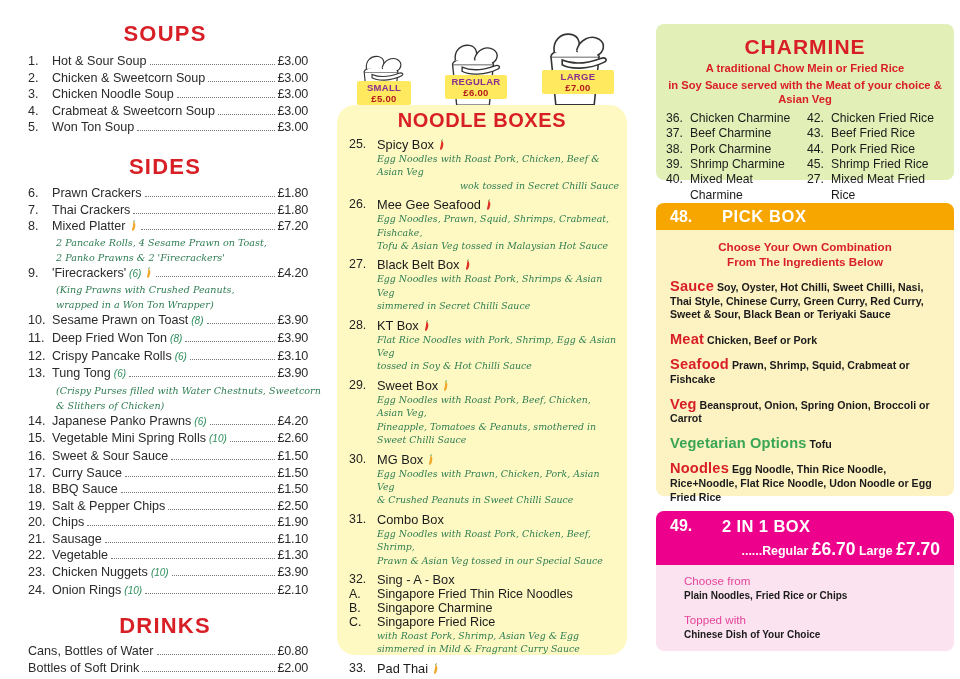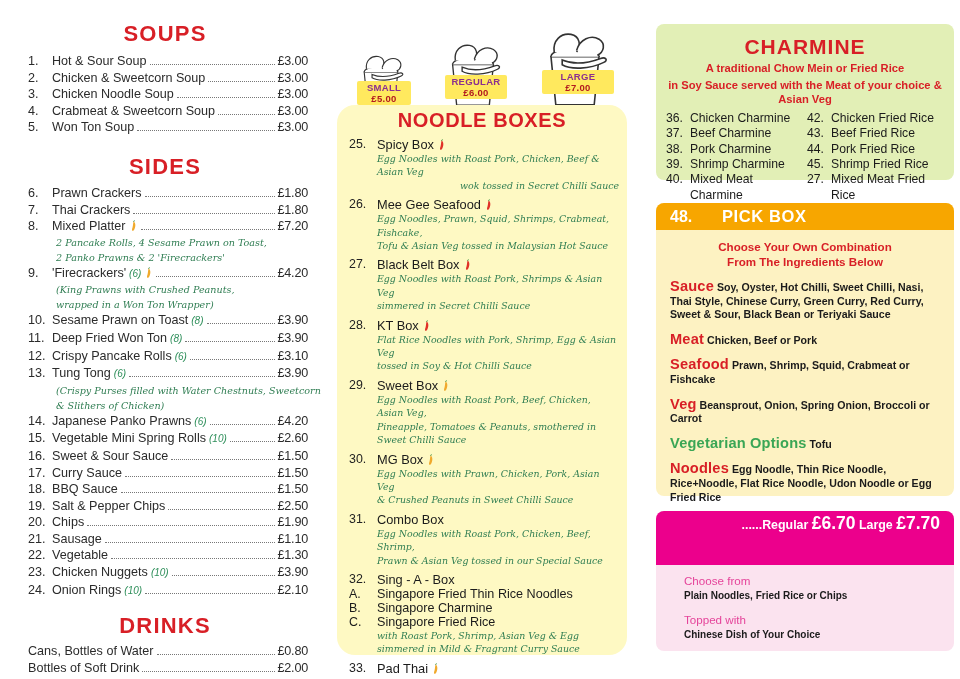--- a/index.html
+++ b/index.html
@@ -600,6 +600,10 @@
 
     <div class="panel" id="twoin1-panel">
       <div class="bar-pink">
+        <div class="l1">
+          <span class="bn">49.</span>
+          <span class="bt">2 IN 1 BOX</span>
+        </div>
         <div class="l2">
           <span>......</span><span>Regular</span>
           <span class="big">£6.70</span>

